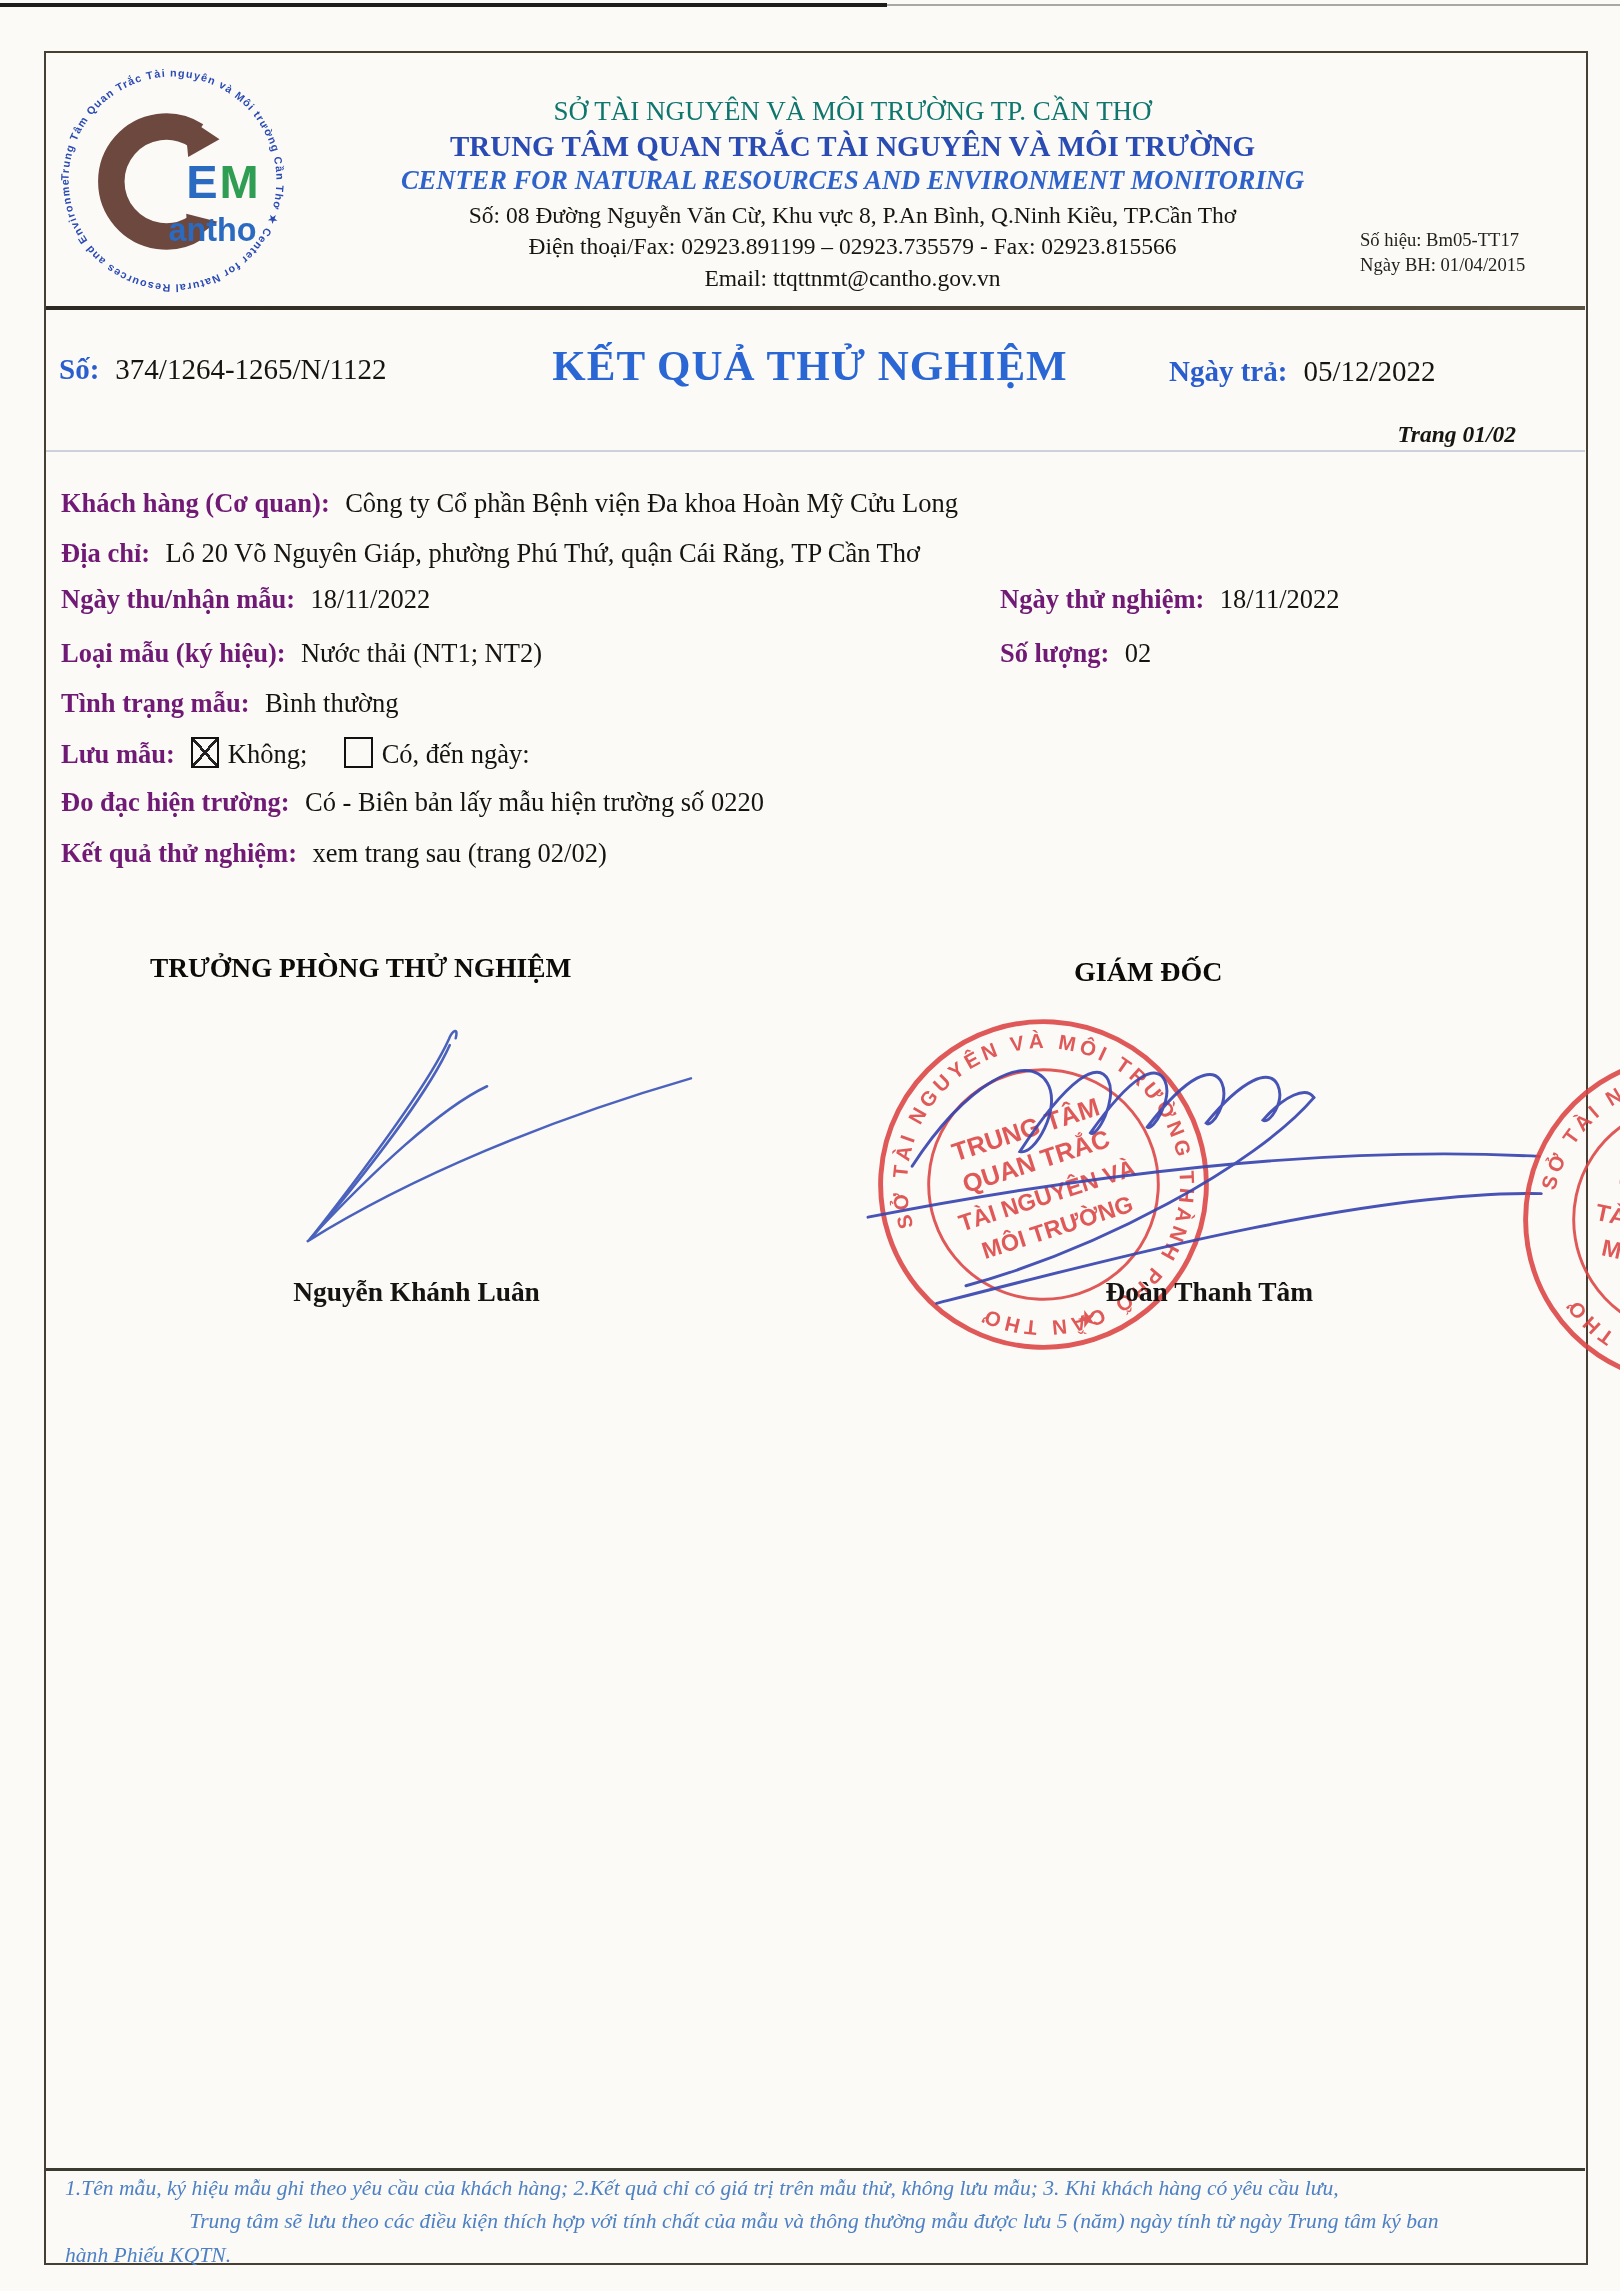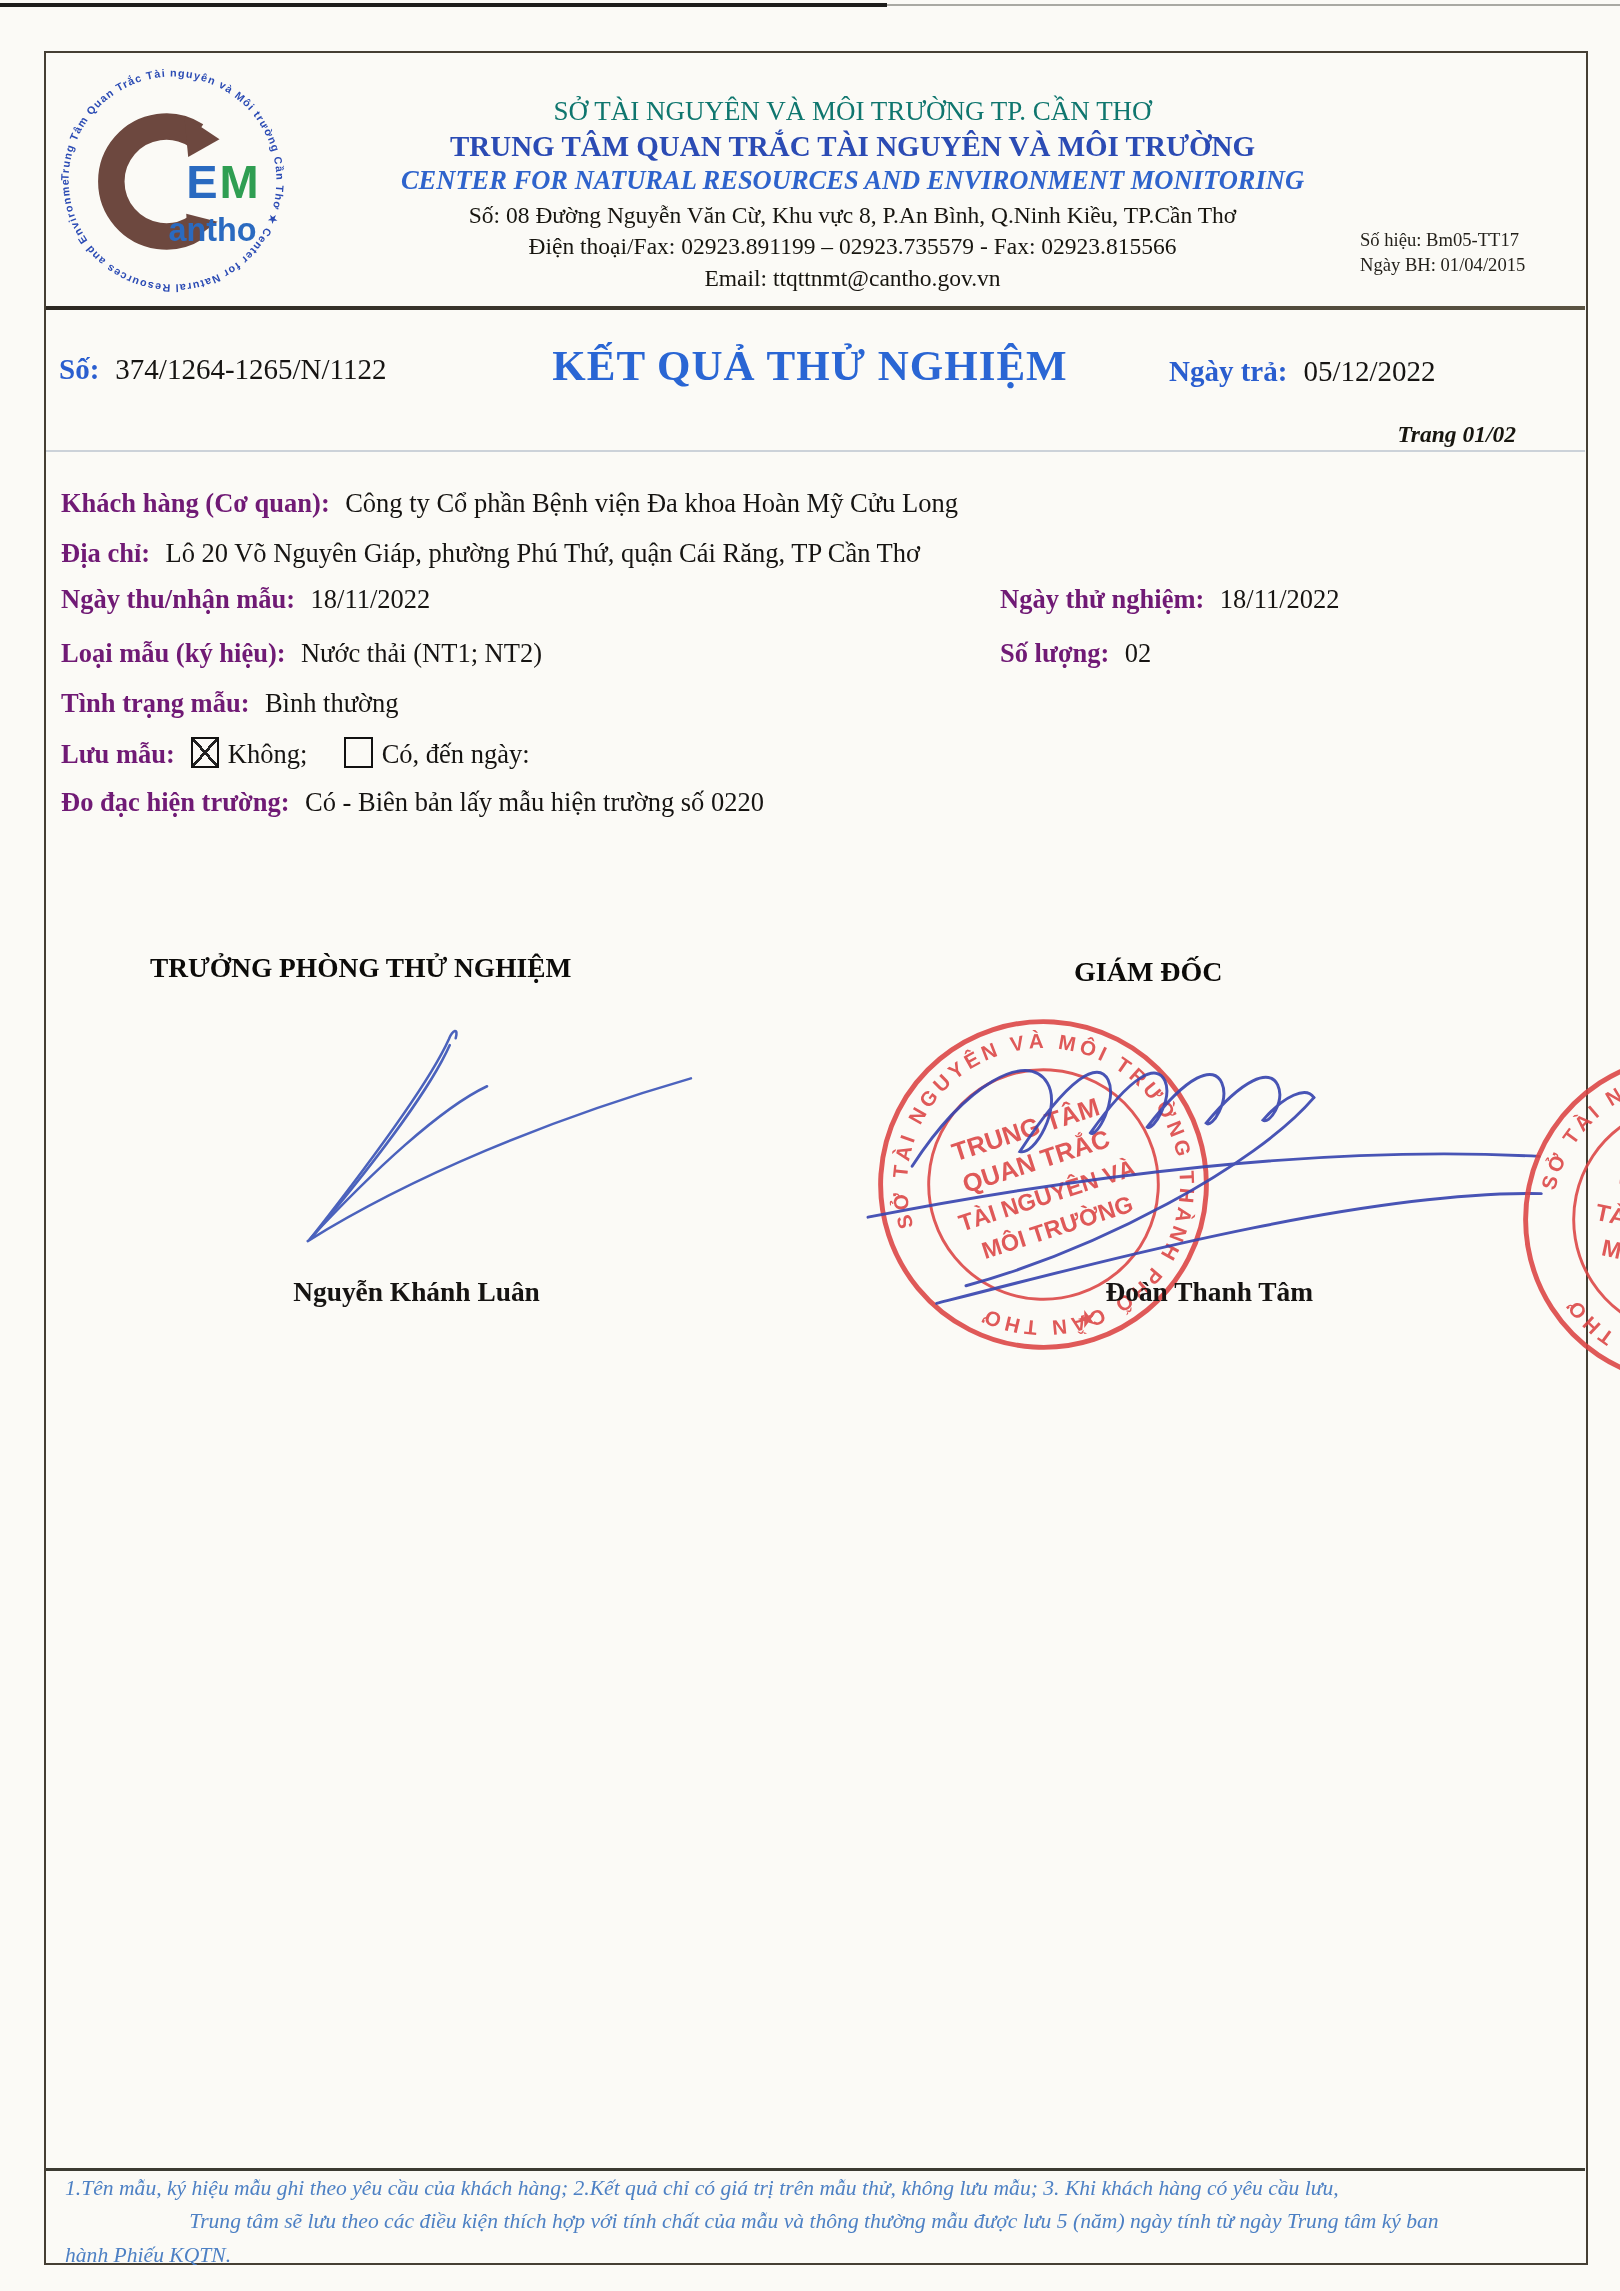--- a/index.html
+++ b/index.html
@@ -136,6 +136,10 @@
   <div class="abs frow" style="top:787px;">
     <span class="flabel">Đo đạc hiện trường:</span>
     <span class="fvalue">Có - Biên bản lấy mẫu hiện trường số 0220</span>
+  </div>
+  <div class="abs frow" style="top:838px;">
+    <span class="flabel">Kết quả thử nghiệm:</span>
+    <span class="fvalue">xem trang sau (trang 02/02)</span>
   </div>
 
   <div class="abs sig-title-left">TRƯỞNG PHÒNG THỬ NGHIỆM</div>

